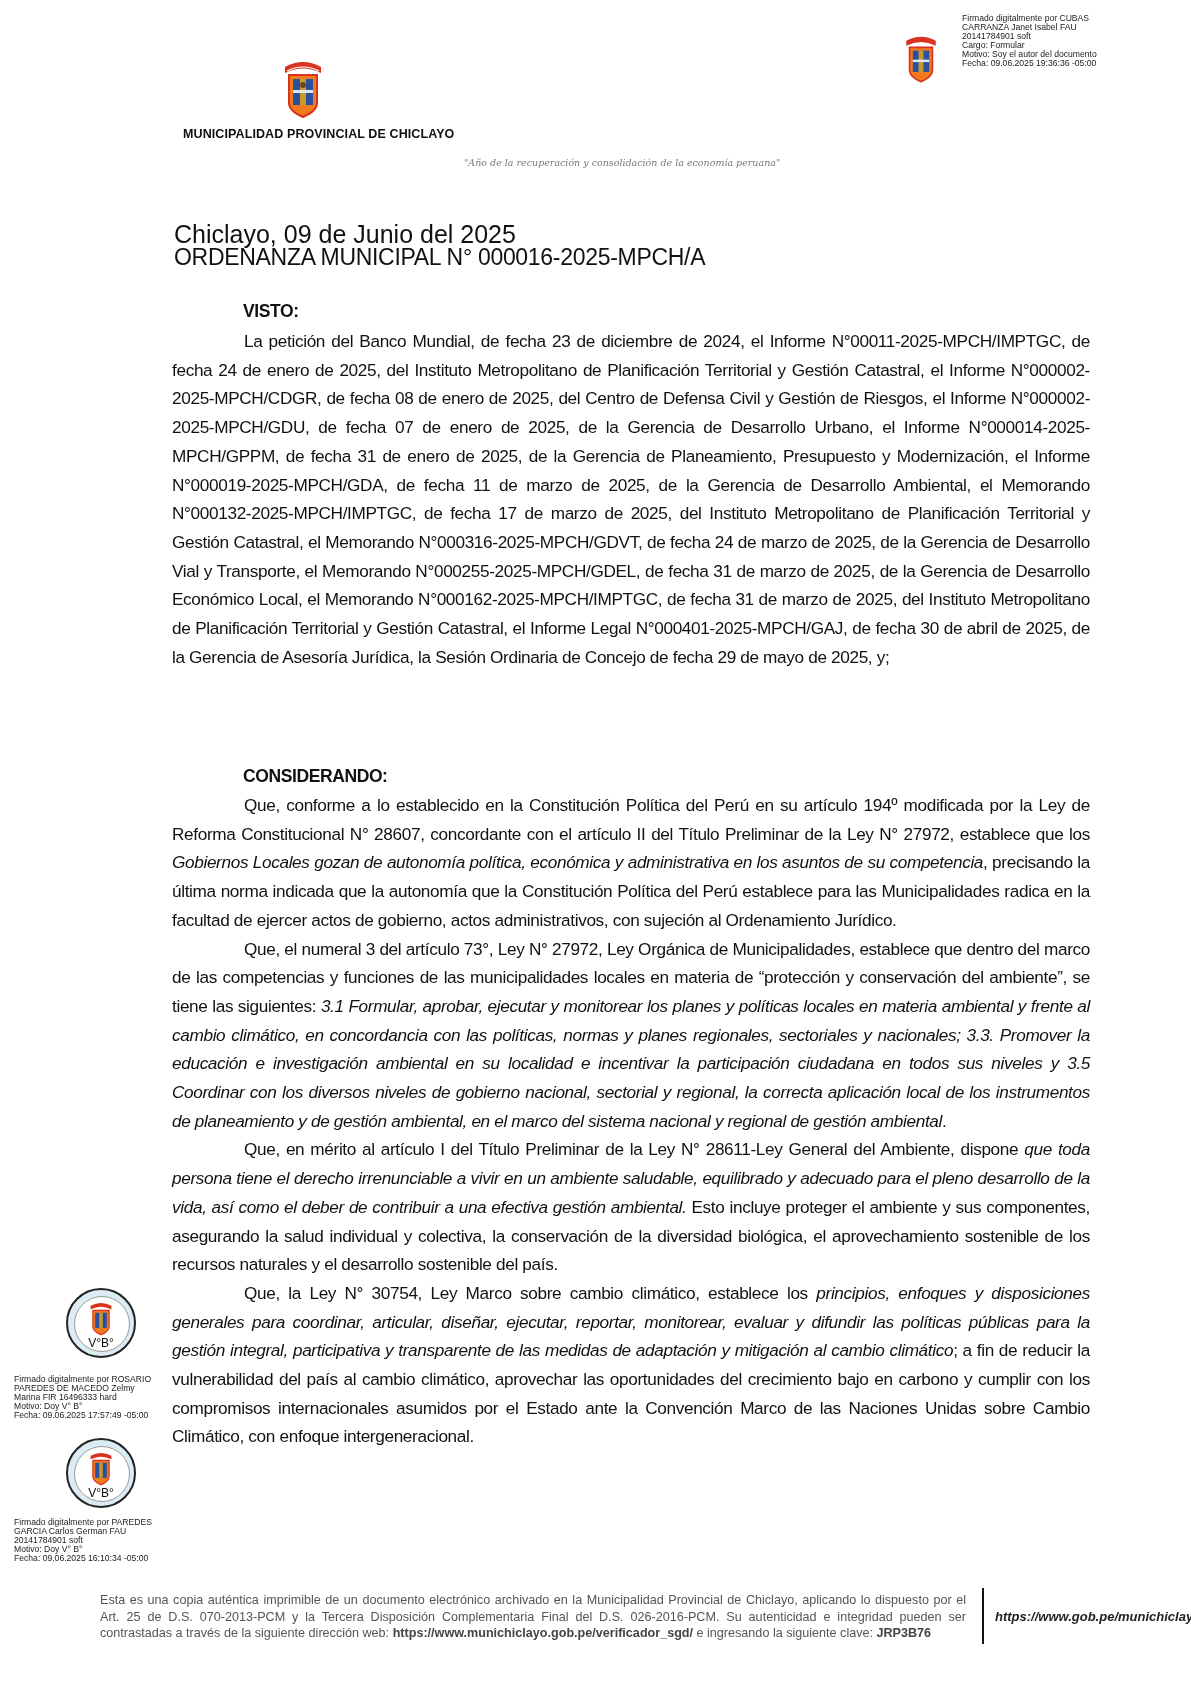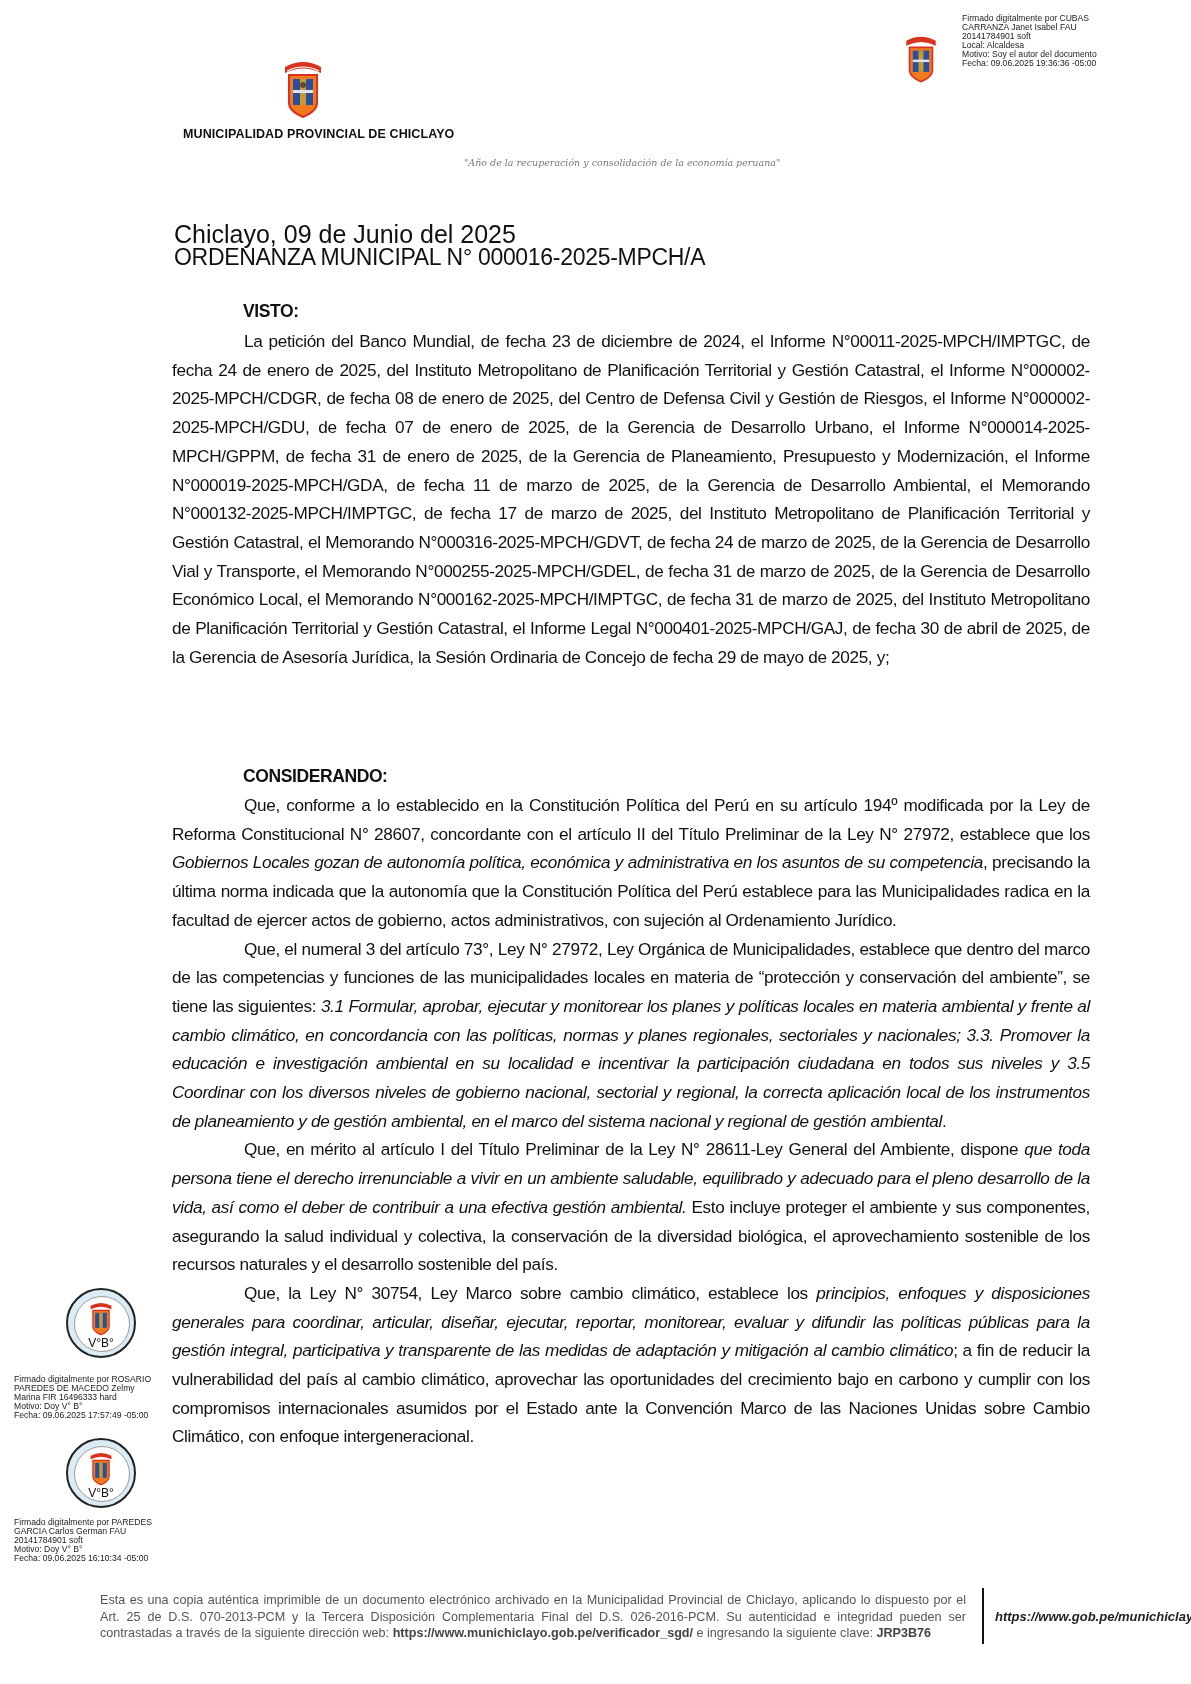--- a/index.html
+++ b/index.html
@@ -71,7 +71,7 @@
   <div>Firmado digitalmente por CUBAS</div>
   <div>CARRANZA Janet Isabel FAU</div>
   <div>20141784901 soft</div>
-  <div>Local: Alcaldesa</div>
+  <div>Cargo: Formular</div>
   <div>Motivo: Soy el autor del documento</div>
   <div>Fecha: 09.06.2025 19:36:36 -05:00</div>
 </div>

